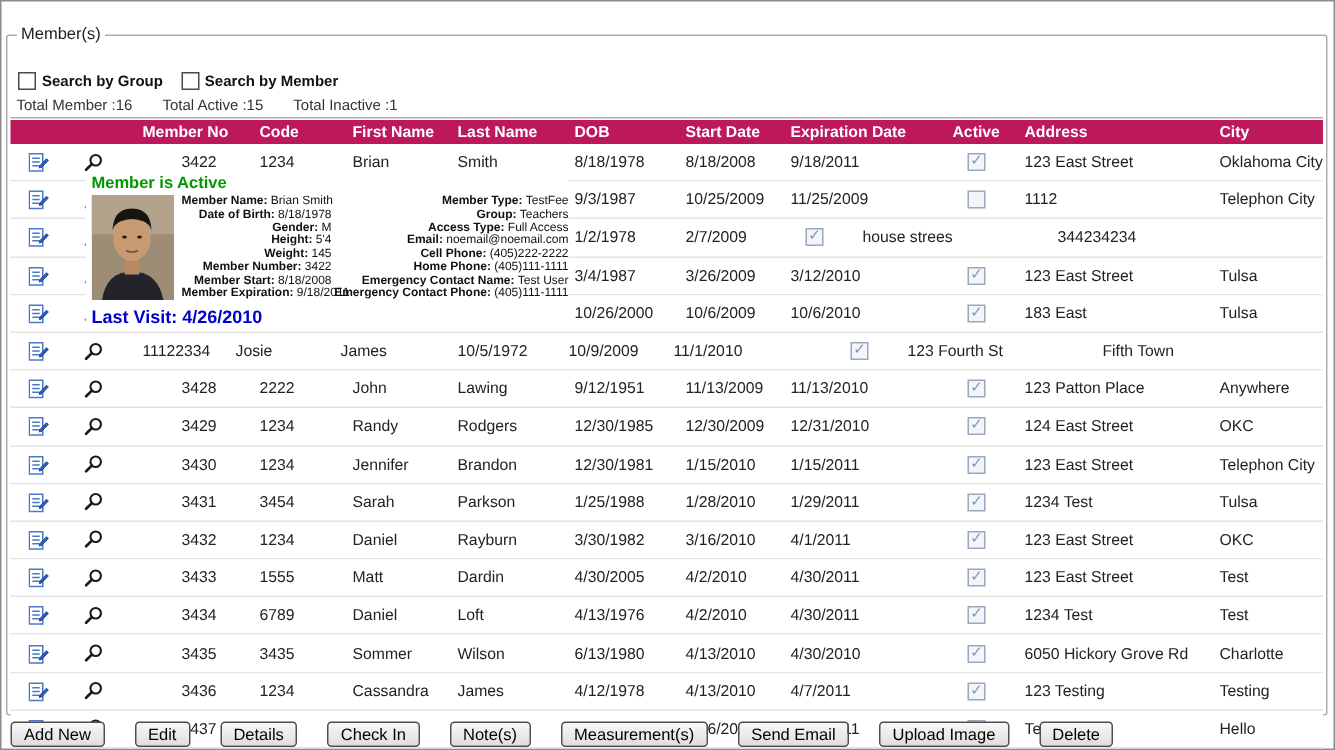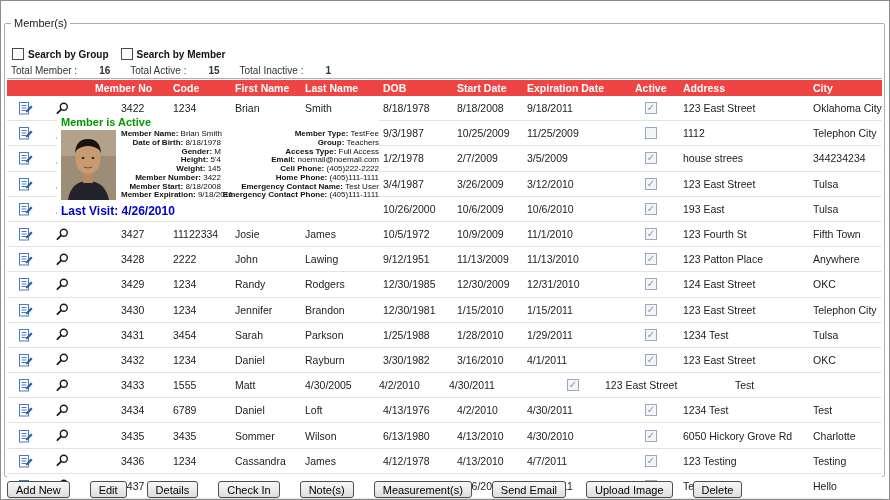--- a/index.html
+++ b/index.html
@@ -14,7 +14,7 @@
   .cb{width:10px;height:10px;border:1px solid #4a4a4a;background:#fff;display:inline-block;margin-right:4px;}
   .stats{display:flex;align-items:center;gap:20px;height:15px;padding-left:4px;font-size:10px;
          color:#333;border-bottom:1px solid #b0b0b0;}
-  .stat .sv{margin-left:22px;font-weight:bold;}
+  .stat .sv{margin-left:0;font-weight:normal;}
   .grid{position:relative;margin-top:1px;}
   .ghead{display:flex;height:16px;background:#2157c4;color:#fff;font-size:10.5px;font-weight:bold;align-items:center;}
   .hcell{display:flex;align-items:center;padding-left:8px;box-sizing:border-box;white-space:nowrap;overflow:hidden;height:100%;}

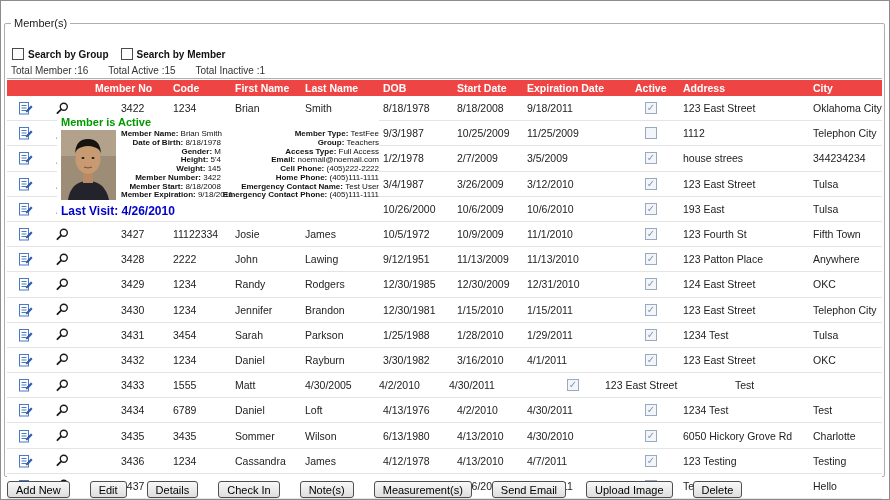--- a/index.html
+++ b/index.html
@@ -78,7 +78,7 @@
     </div>
 
     <div class="grid">
-      <div class="ghead" style="background: #ef4444;">
+      <div class="ghead" style="background: #be185d;">
           <div class="hcell c-edit"></div>
           <div class="hcell c-mag"></div>
           <div class="hcell c-member_no">Member No</div>

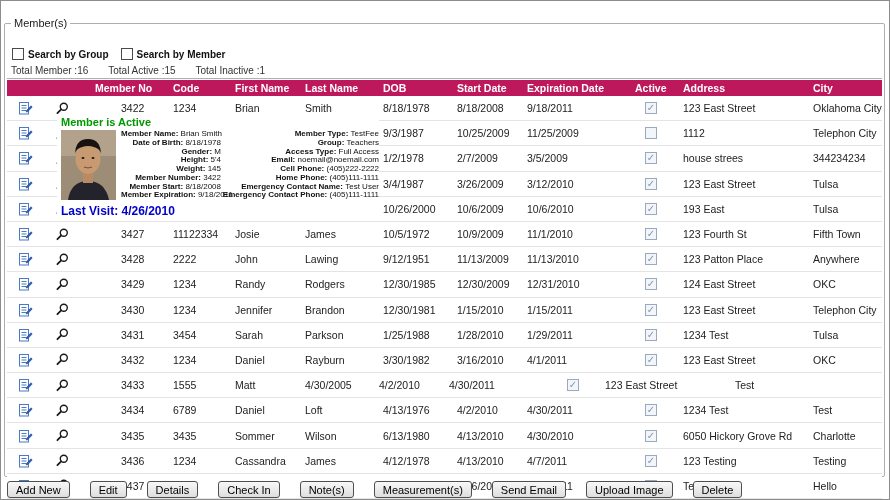--- a/index.html
+++ b/index.html
@@ -173,7 +173,6 @@
             <div class="cell c-last_name"></div>
             <div class="cell c-dob">1/2/1978</div>
             <div class="cell c-start_date">2/7/2009</div>
-            <div class="cell c-expiration_date">3/5/2009</div>
             <div class="cell c-active">
               <span class="rowcheck">✓</span>
             </div>

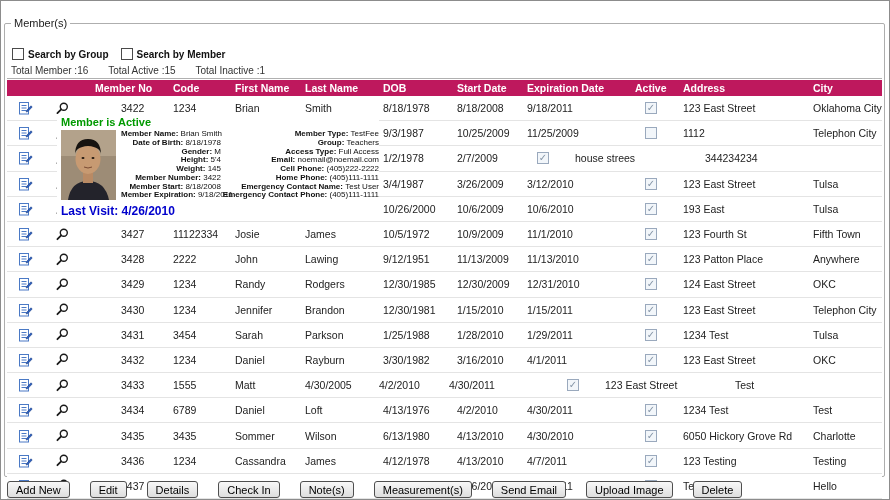--- a/index.html
+++ b/index.html
@@ -234,7 +234,7 @@
             <div class="cell c-active">
               <span class="rowcheck">✓</span>
             </div>
-            <div class="cell c-address">193 East</div>
+            <div class="cell c-address">183 East</div>
             <div class="cell c-city">Tulsa</div>
           </div>
           <div class="grow">

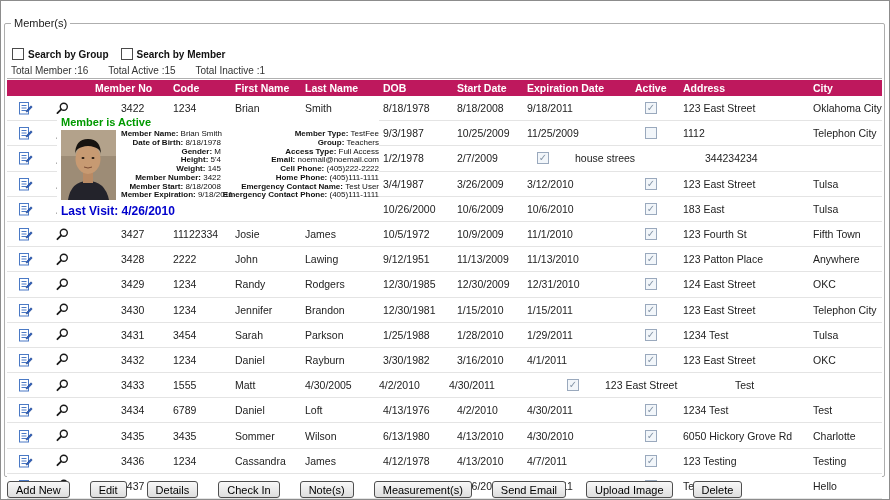--- a/index.html
+++ b/index.html
@@ -253,7 +253,6 @@
                 <line x1="5.2" y1="7.4" x2="1.4" y2="11.2" stroke="#1a1a1a" stroke-width="1.8" stroke-linecap="round"></line>
               </svg>
             </div>
-            <div class="cell c-member_no">3427</div>
             <div class="cell c-code">11122334</div>
             <div class="cell c-first_name">Josie</div>
             <div class="cell c-last_name">James</div>

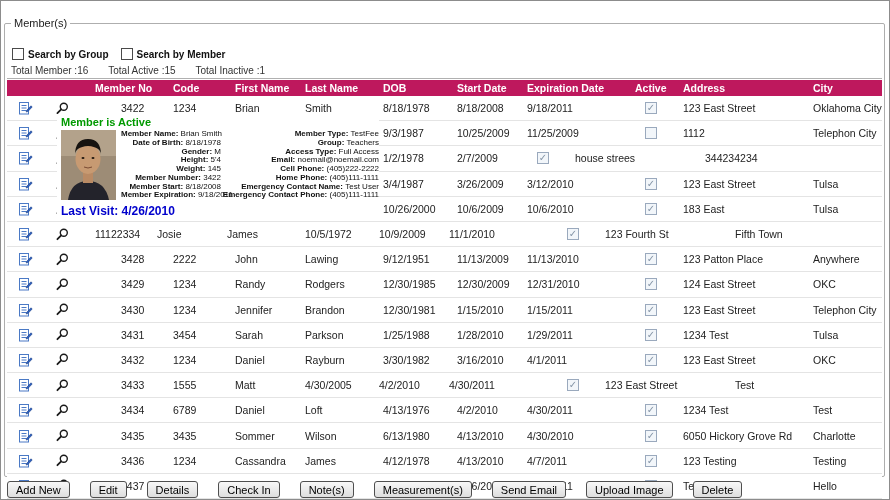--- a/index.html
+++ b/index.html
@@ -429,6 +429,7 @@
             <div class="cell c-member_no">3433</div>
             <div class="cell c-code">1555</div>
             <div class="cell c-first_name">Matt</div>
+            <div class="cell c-last_name">Dardin</div>
             <div class="cell c-dob">4/30/2005</div>
             <div class="cell c-start_date">4/2/2010</div>
             <div class="cell c-expiration_date">4/30/2011</div>

